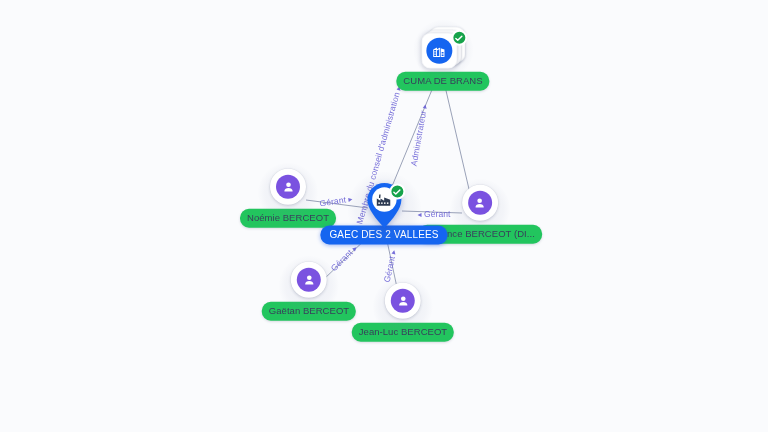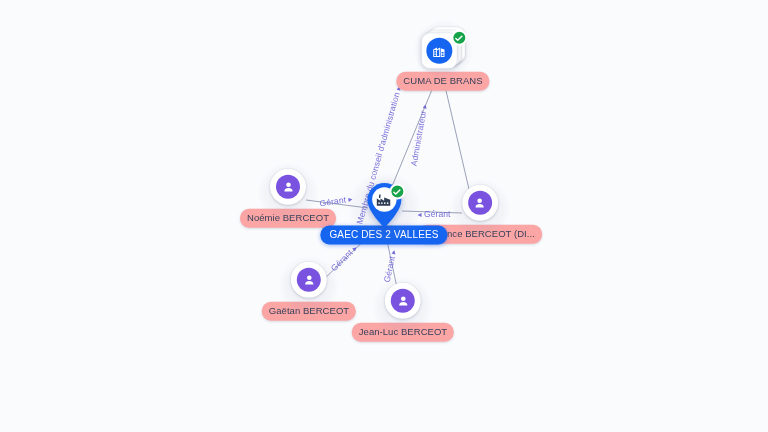--- a/index.html
+++ b/index.html
@@ -154,7 +154,7 @@
   
   .node-label {
     margin-top: 4px;
-    background: #fca5a5;
+    background: #22c55e;
     color: #37415a;
     font-size: 9.5px;
     line-height: 1;

